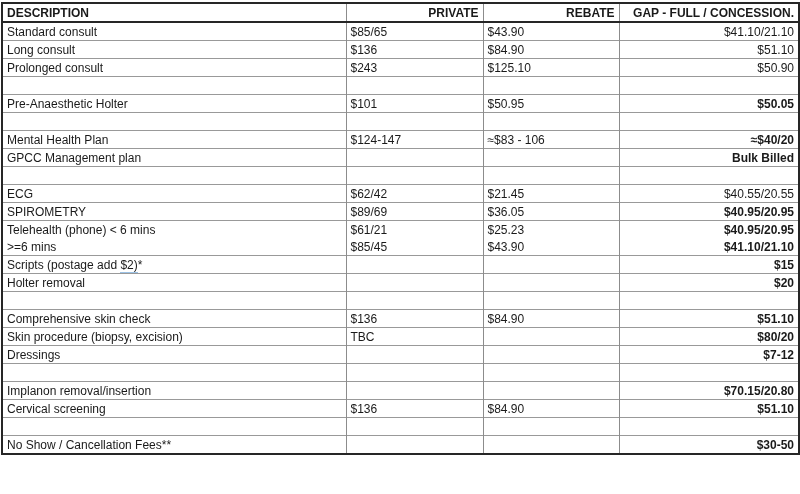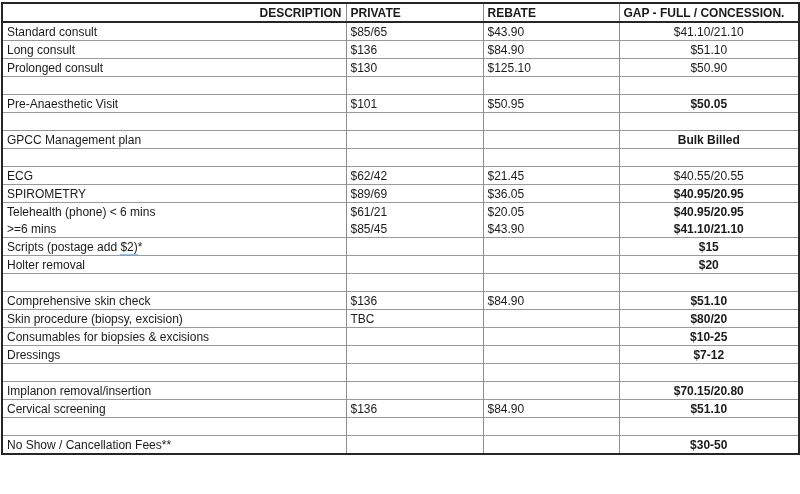--- a/index.html
+++ b/index.html
@@ -44,7 +44,7 @@
     text-align: left;
   }
   table.fee-table thead th.col-desc {
-    text-align: right;
+    text-align: left;
   }
   table.fee-table tbody td {
     border-top: 1px solid #999999;

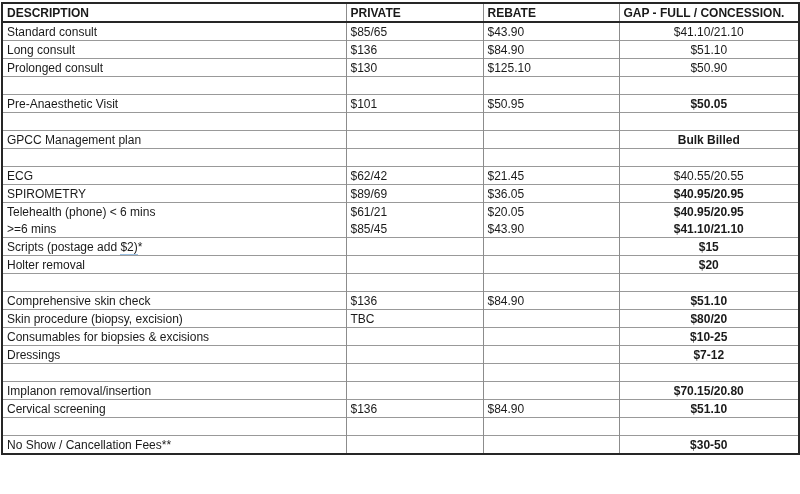--- a/index.html
+++ b/index.html
@@ -41,7 +41,7 @@
   table.fee-table thead th {
     font-weight: bold;
     border-bottom: 2px solid #262626;
-    text-align: left;
+    text-align: right;
   }
   table.fee-table thead th.col-desc {
     text-align: left;

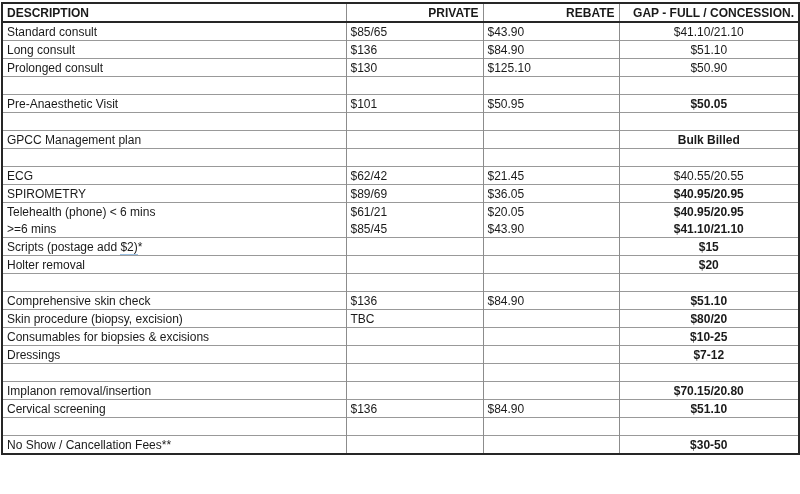--- a/index.html
+++ b/index.html
@@ -58,7 +58,7 @@
   }
   td.cell-desc   { text-align: left; }
   td.cell-center { text-align: left; }
-  td.cell-gap    { text-align: center; }
+  td.cell-gap    { text-align: right; }
   td.gap-bold    { font-weight: bold; }
   span.u-blue {
     border-bottom: 2px solid #9cc2e5;

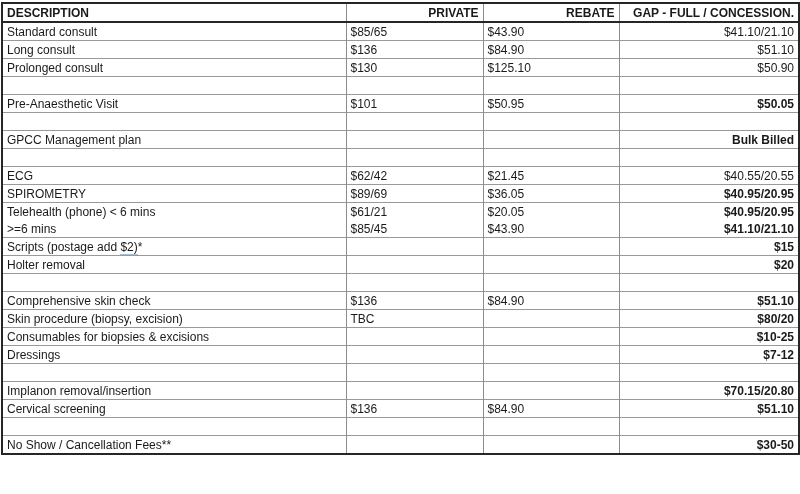--- a/index.html
+++ b/index.html
@@ -99,7 +99,7 @@
         </tr>
         <tr>
           <td class="cell-desc">Prolonged consult</td>
-          <td class="cell-center">$130</td>
+          <td class="cell-center">$243</td>
           <td class="cell-center">$125.10</td>
           <td class="cell-gap">$50.90</td>
         </tr>

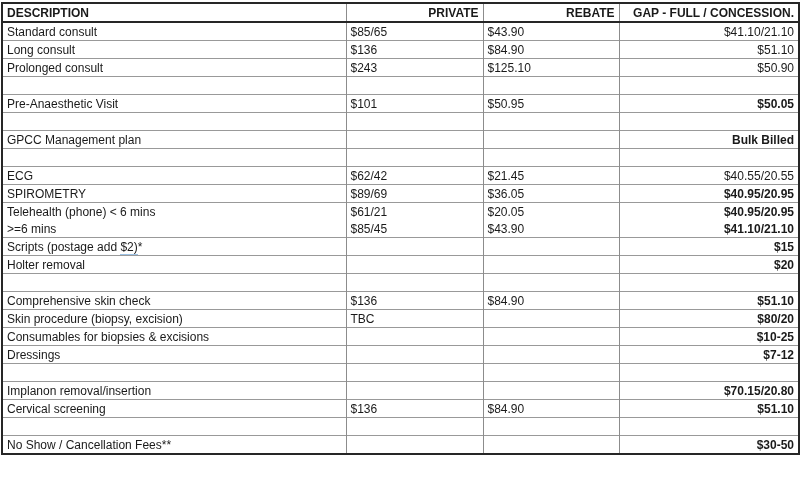--- a/index.html
+++ b/index.html
@@ -110,7 +110,7 @@
           <td class="cell-gap"></td>
         </tr>
         <tr>
-          <td class="cell-desc">Pre-Anaesthetic Visit</td>
+          <td class="cell-desc">Pre-Anaesthetic Holter</td>
           <td class="cell-center">$101</td>
           <td class="cell-center">$50.95</td>
           <td class="cell-gap gap-bold">$50.05</td>

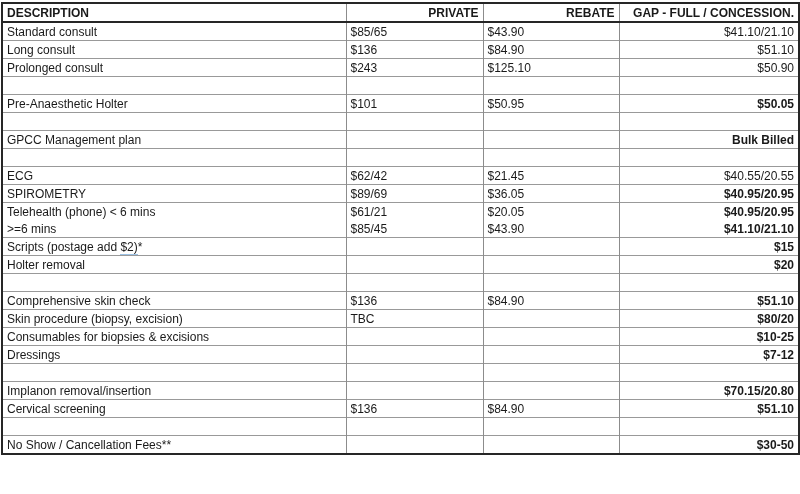--- a/index.html
+++ b/index.html
@@ -122,6 +122,12 @@
           <td class="cell-gap"></td>
         </tr>
         <tr>
+          <td class="cell-desc">Mental Health Plan</td>
+          <td class="cell-center">$124-147</td>
+          <td class="cell-center">≈$83 - 106</td>
+          <td class="cell-gap gap-bold">≈$40/20</td>
+        </tr>
+        <tr>
           <td class="cell-desc">GPCC Management plan</td>
           <td class="cell-center"></td>
           <td class="cell-center"></td>

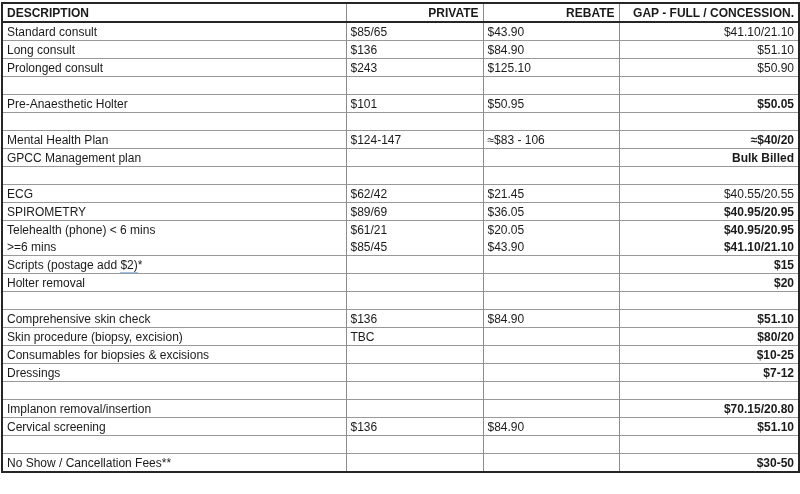--- a/index.html
+++ b/index.html
@@ -154,7 +154,7 @@
         <tr>
           <td class="cell-desc">Telehealth (phone) &lt; 6 mins</td>
           <td class="cell-center">$61/21</td>
-          <td class="cell-center">$20.05</td>
+          <td class="cell-center">$25.23</td>
           <td class="cell-gap gap-bold">$40.95/20.95</td>
         </tr>
         <tr class="no-top-border">

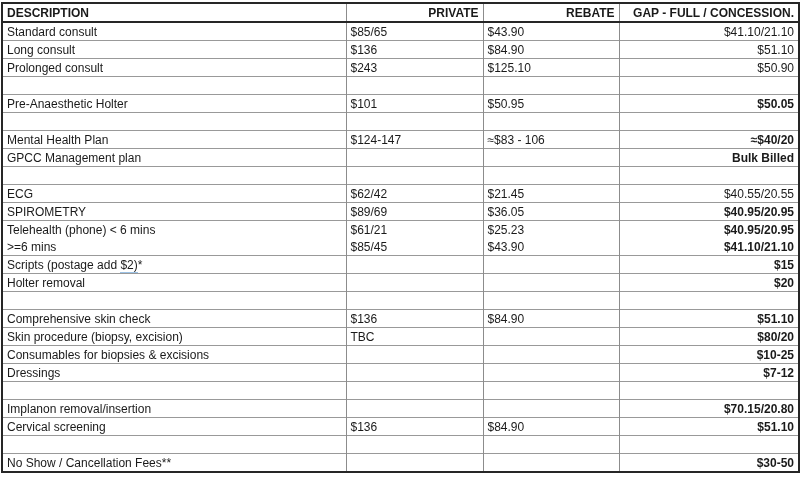--- a/index.html
+++ b/index.html
@@ -194,12 +194,6 @@
           <td class="cell-gap gap-bold">$80/20</td>
         </tr>
         <tr>
-          <td class="cell-desc">Consumables for biopsies &amp; excisions</td>
-          <td class="cell-center"></td>
-          <td class="cell-center"></td>
-          <td class="cell-gap gap-bold">$10-25</td>
-        </tr>
-        <tr>
           <td class="cell-desc">Dressings</td>
           <td class="cell-center"></td>
           <td class="cell-center"></td>

